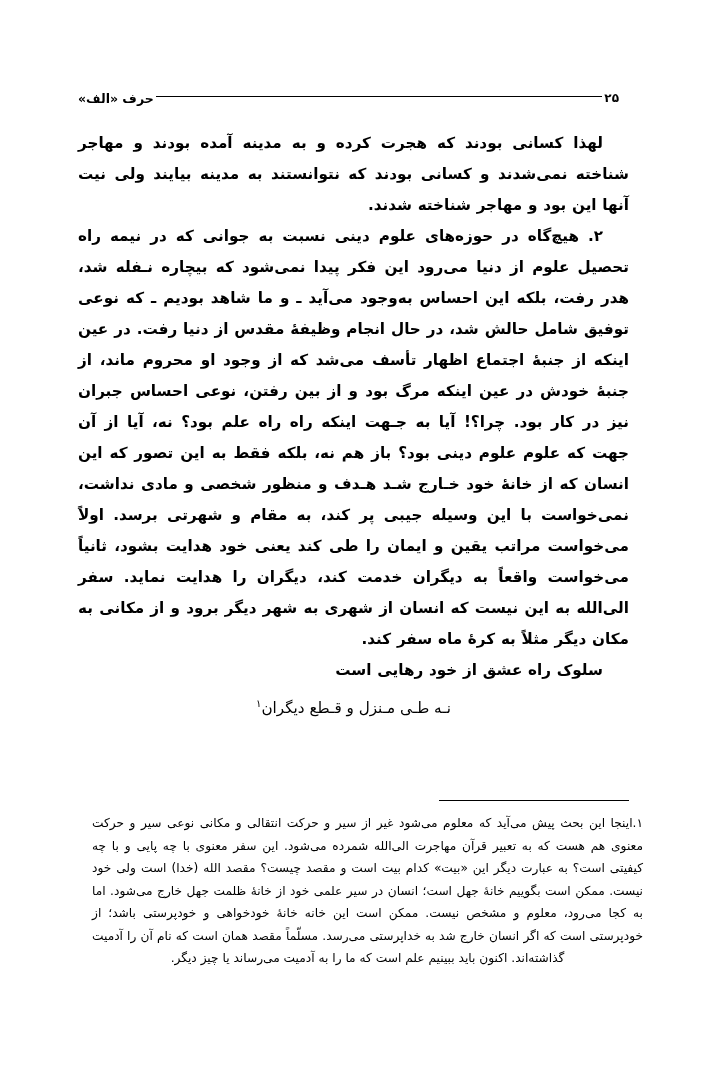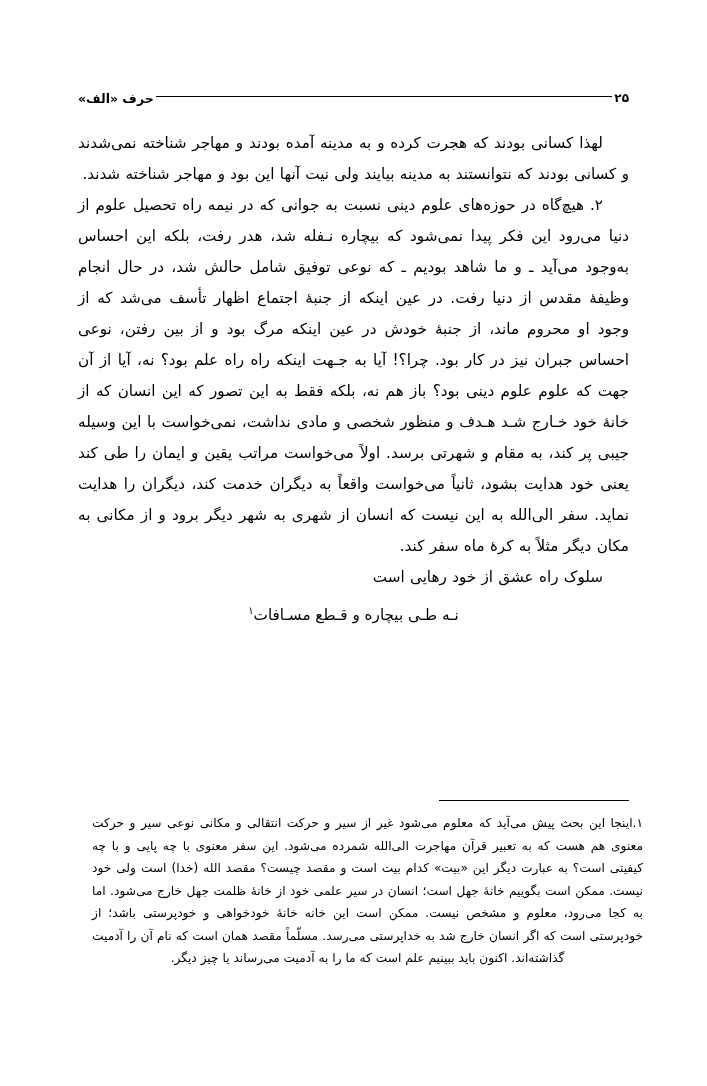--- a/index.html
+++ b/index.html
@@ -27,7 +27,7 @@
     position: absolute;
     top: 86px;
     left: 78px;
-    right: 78px;
+    right: 88px;
     height: 24px;
     display: flex;
     flex-direction: row-reverse; 

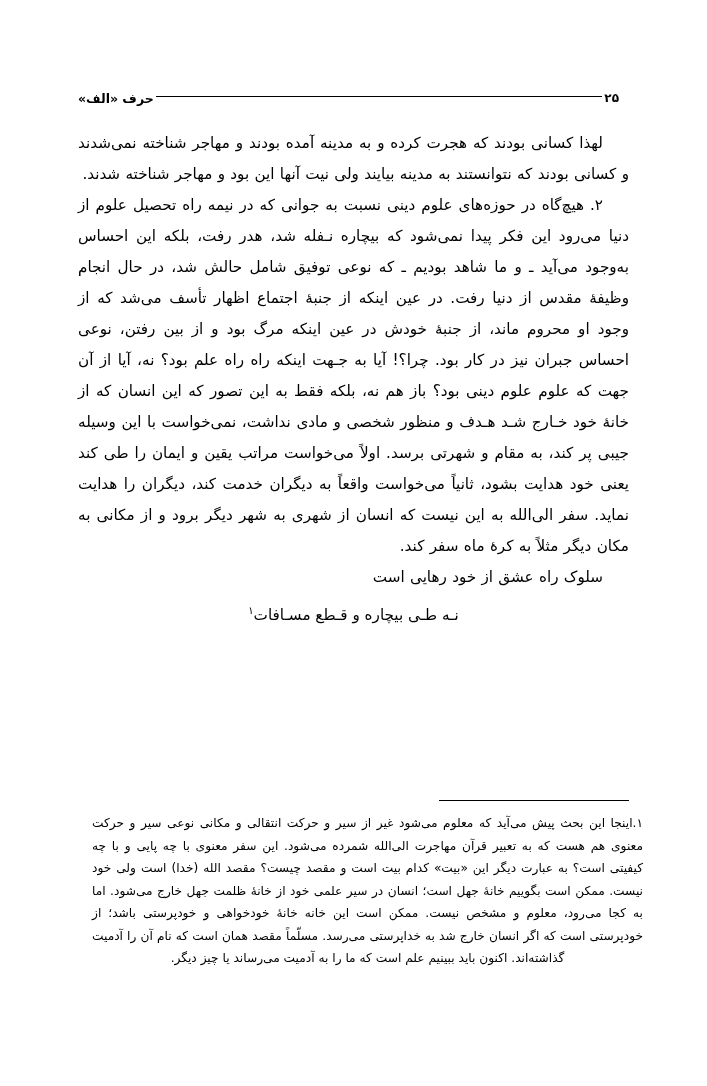--- a/index.html
+++ b/index.html
@@ -75,6 +75,7 @@
   }
   p.indent {
     text-indent: 26px;
+    font-weight: bold;
   }
   p.noindent-last {
     text-align-last: right;

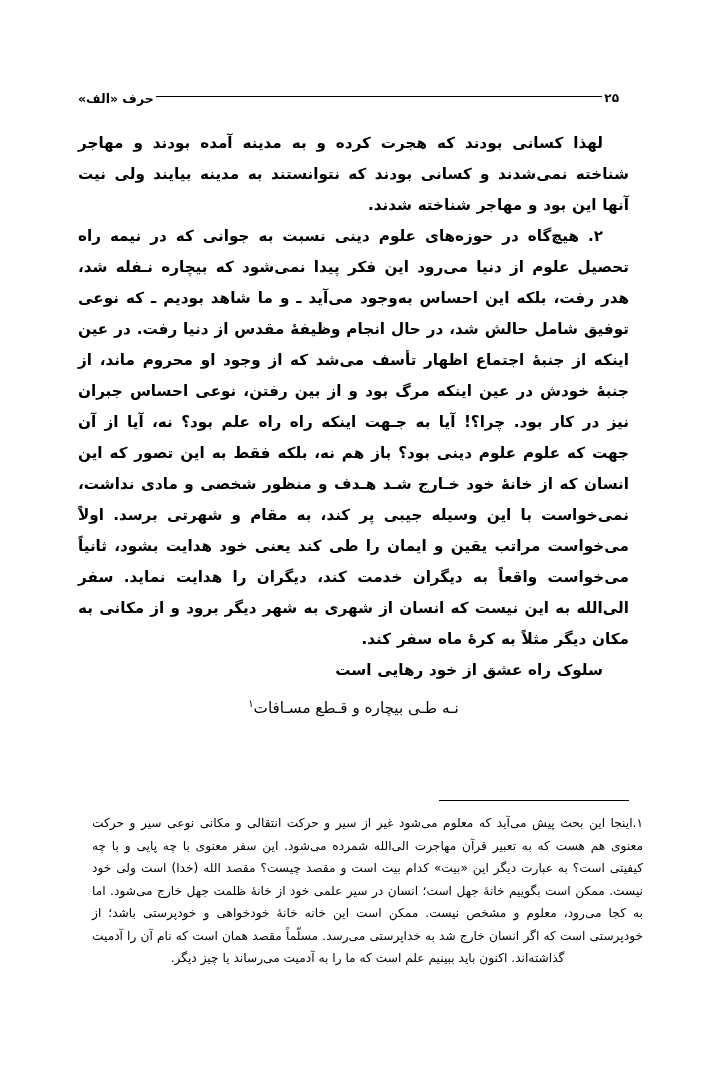--- a/index.html
+++ b/index.html
@@ -131,7 +131,7 @@
     <p class="para indent">۲. هیچ‌گاه در حوزه‌های علوم دینی نسبت به جوانی که در نیمه راه تحصیل علوم از دنیا می‌رود این فکر پیدا نمی‌شود که بیچاره نـفله شد، هدر رفت، بلکه این احساس به‌وجود می‌آید ـ و ما شاهد بودیم ـ که نوعی توفیق شامل حالش شد، در حال انجام وظیفهٔ مقدس از دنیا رفت. در عین اینکه از جنبهٔ اجتماع اظهار تأسف می‌شد که از وجود او محروم ماند، از جنبهٔ خودش در عین اینکه مرگ بود و از بین رفتن، نوعی احساس جبران نیز در کار بود. چرا؟! آیا به جـهت اینکه راه راه علم بود؟ نه، آیا از آن جهت که علوم علوم دینی بود؟ باز هم نه، بلکه فقط به این تصور که این انسان که از خانهٔ خود خـارج شـد هـدف و منظور شخصی و مادی نداشت، نمی‌خواست با این وسیله جیبی پر کند، به مقام و شهرتی برسد. اولاً می‌خواست مراتب یقین و ایمان را طی کند یعنی خود هدایت بشود، ثانیاً می‌خواست واقعاً به دیگران خدمت کند، دیگران را هدایت نماید. سفر الی‌الله به این نیست که انسان از شهری به شهر دیگر برود و از مکانی به مکان دیگر مثلاً به کرهٔ ماه سفر کند.</p>
     <p class="para indent noindent-last">سلوک راه عشق از خود رهایی است</p>
     <div class="centerline">
-      <span>نـه طـی بیچاره و قـطع مسـافات</span><span class="sup">۱</span>
+      <span>نـه طـی مـنزل و قـطع دیگران</span><span class="sup">۱</span>
     </div>
   </div>
 

